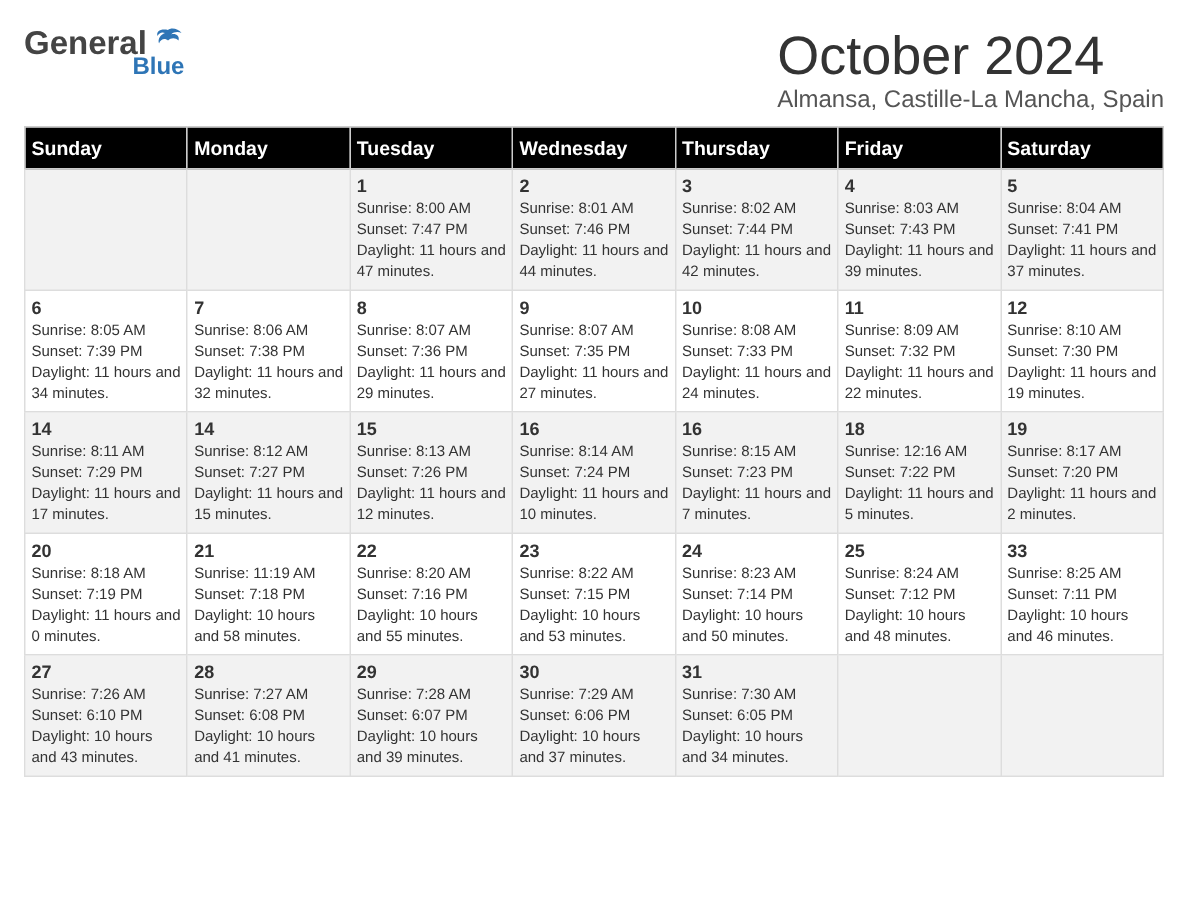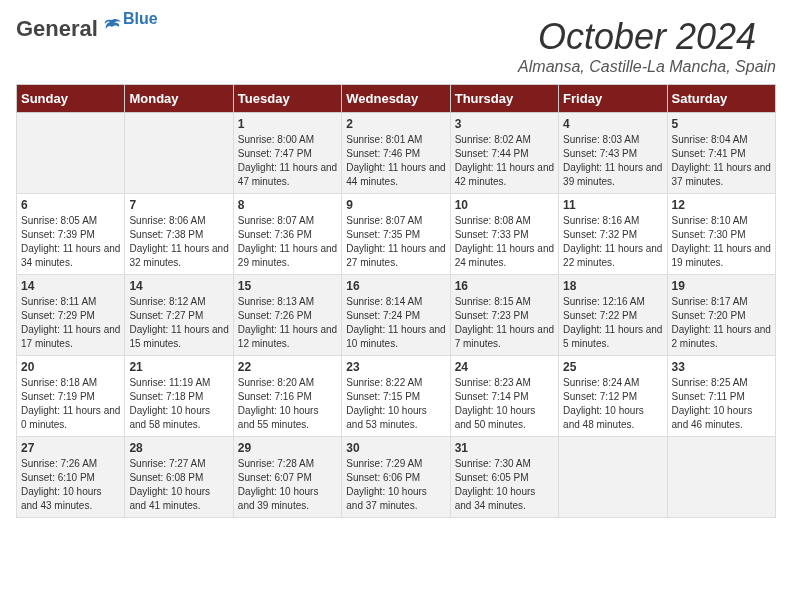--- a/index.html
+++ b/index.html
@@ -18,8 +18,8 @@
     }
     .logo {
       display: flex;
-      flex-direction: row;
-      align-items: flex-start;
+      flex-direction: column;
+      align-items: flex-end;
     }
     .title-area {
       text-align: center;

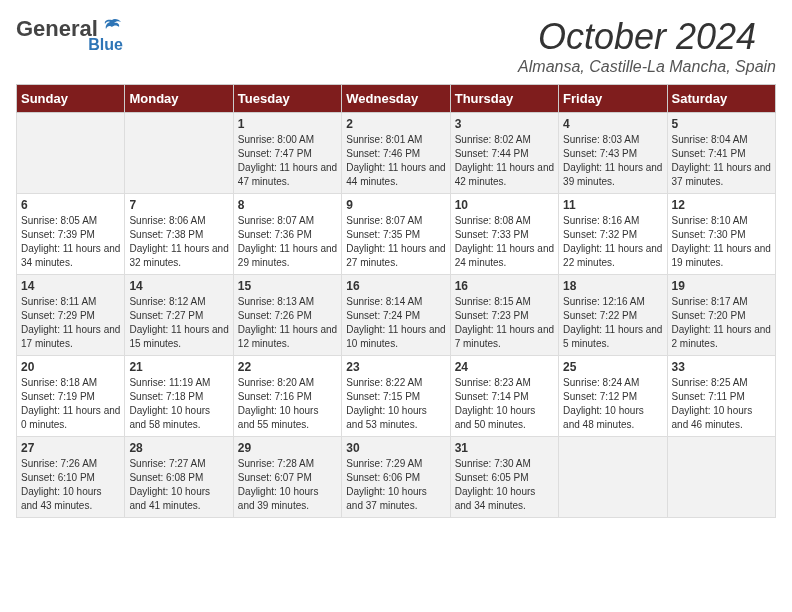--- a/index.html
+++ b/index.html
@@ -22,8 +22,7 @@
       align-items: flex-end;
     }
     .title-area {
-      text-align: center;
-      font-style: italic;
+      text-align: left;
     }
     .month-title {
       font-size: 36px;

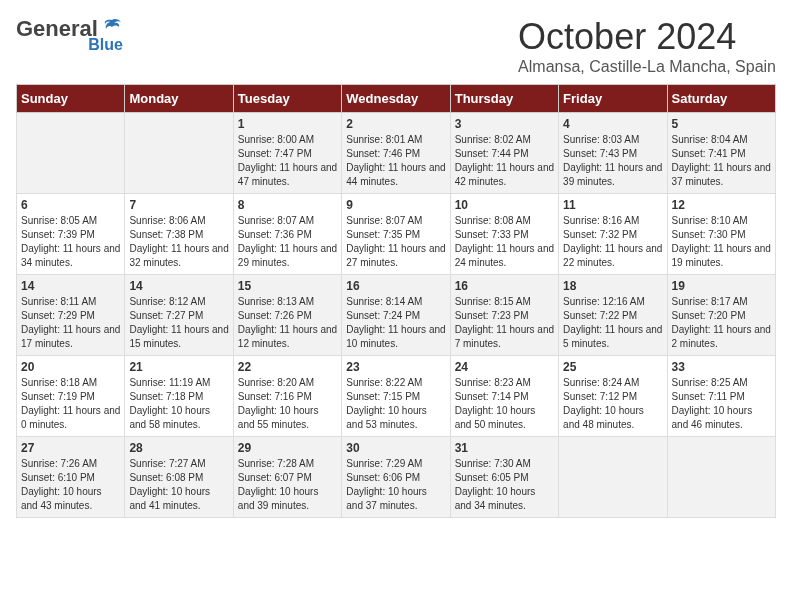--- a/index.html
+++ b/index.html
@@ -38,7 +38,7 @@
       border-collapse: collapse;
     }
     thead tr th {
-      background-color: #7f1d1d;
+      background-color: #000000;
       color: #fff;
       font-size: 13px;
       padding: 6px 4px;

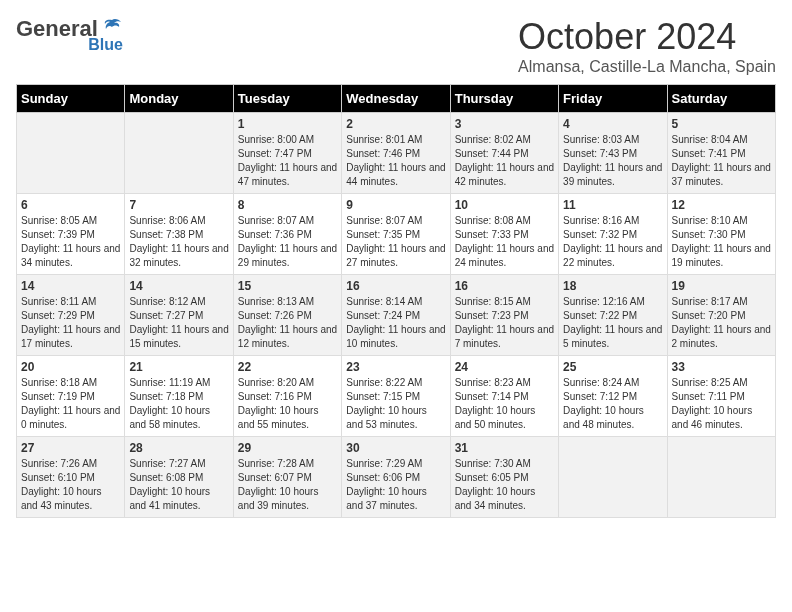--- a/index.html
+++ b/index.html
@@ -183,7 +183,7 @@
         </td>
         <td>
           <div class="day-num">11</div>
-          <div class="cell-info">Sunrise: 8:16 AM
+          <div class="cell-info">Sunrise: 8:09 AM
 Sunset: 7:32 PM
 Daylight: 11 hours and 22 minutes.</div>
         </td>

